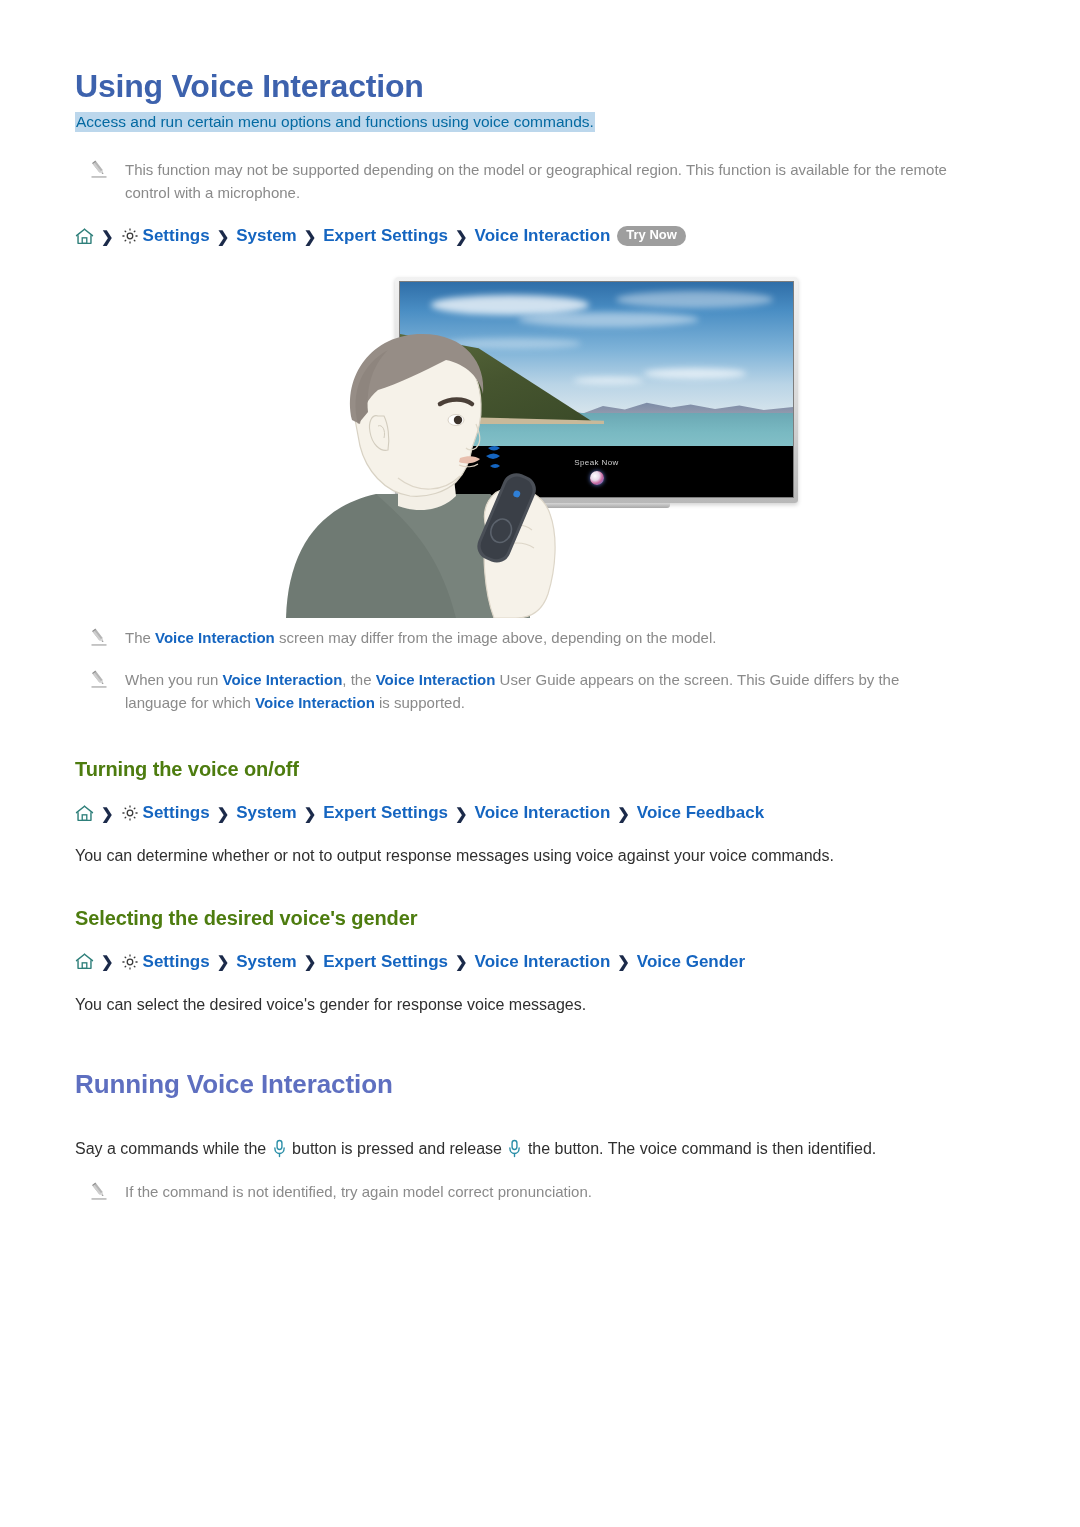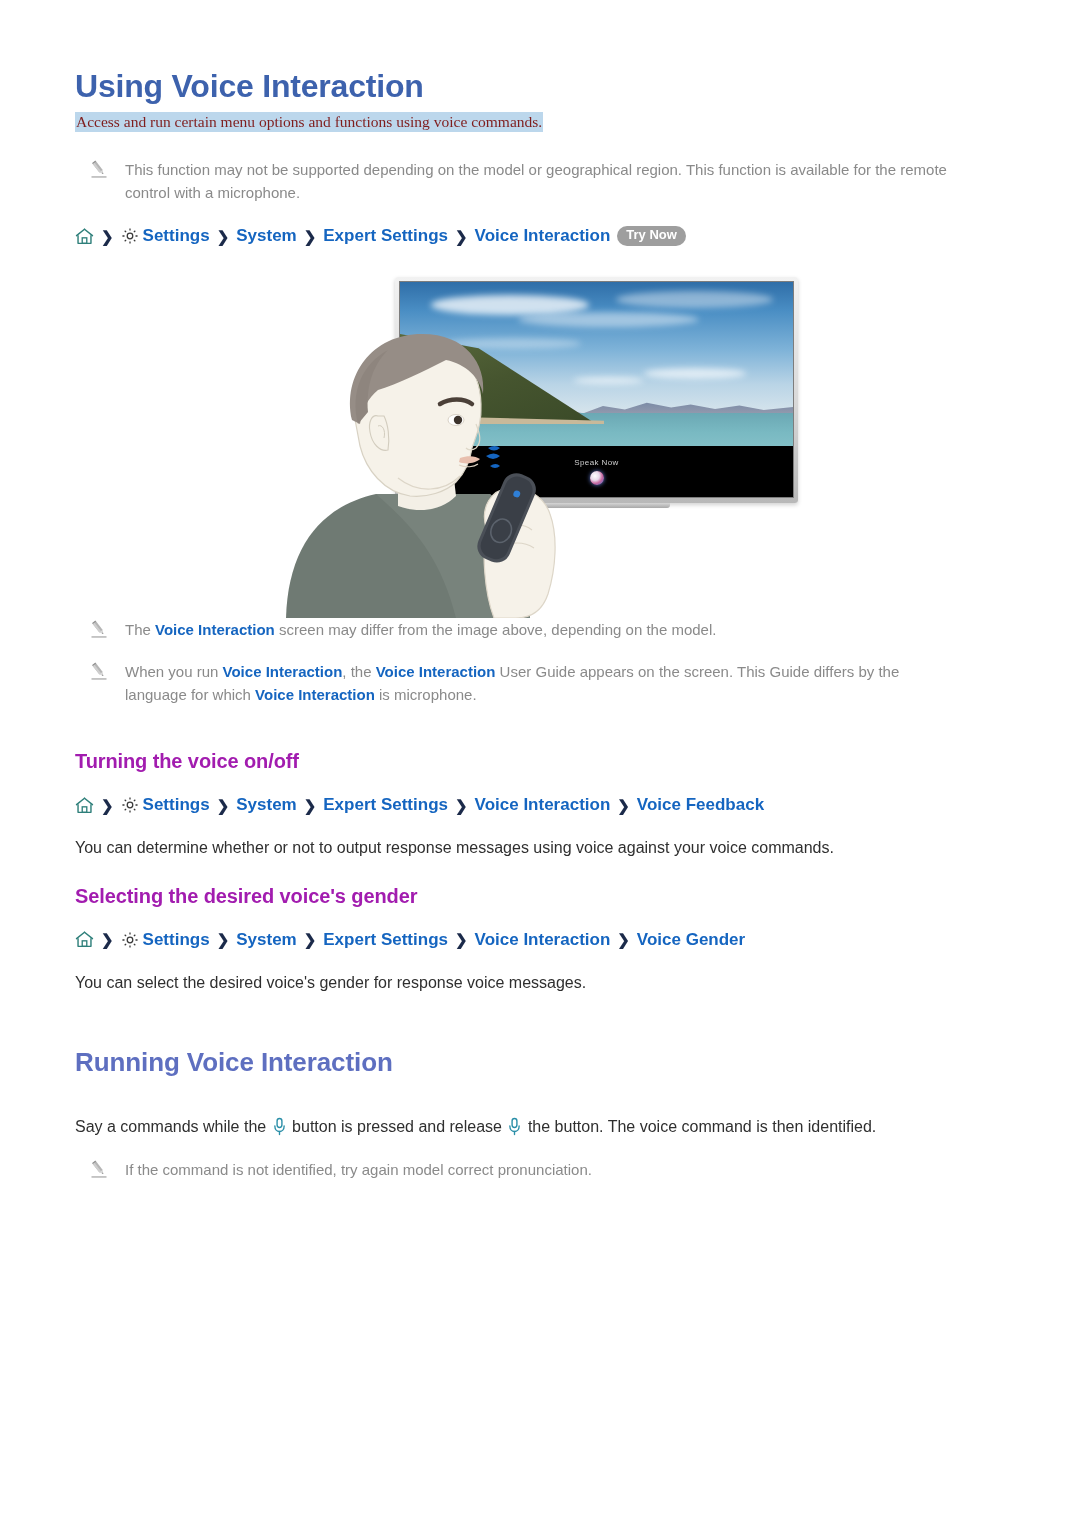--- a/index.html
+++ b/index.html
@@ -43,10 +43,9 @@
     display: inline;
     background: #bcd7ec;
     font-size: 15.5px;
-    color: #7f1d1d;
+    color: #0369a1;
     padding: 1px 1px 2px 1px;
     box-decoration-break: clone;
-    font-family: Liberation Serif, serif;
     -webkit-box-decoration-break: clone;
   }
 

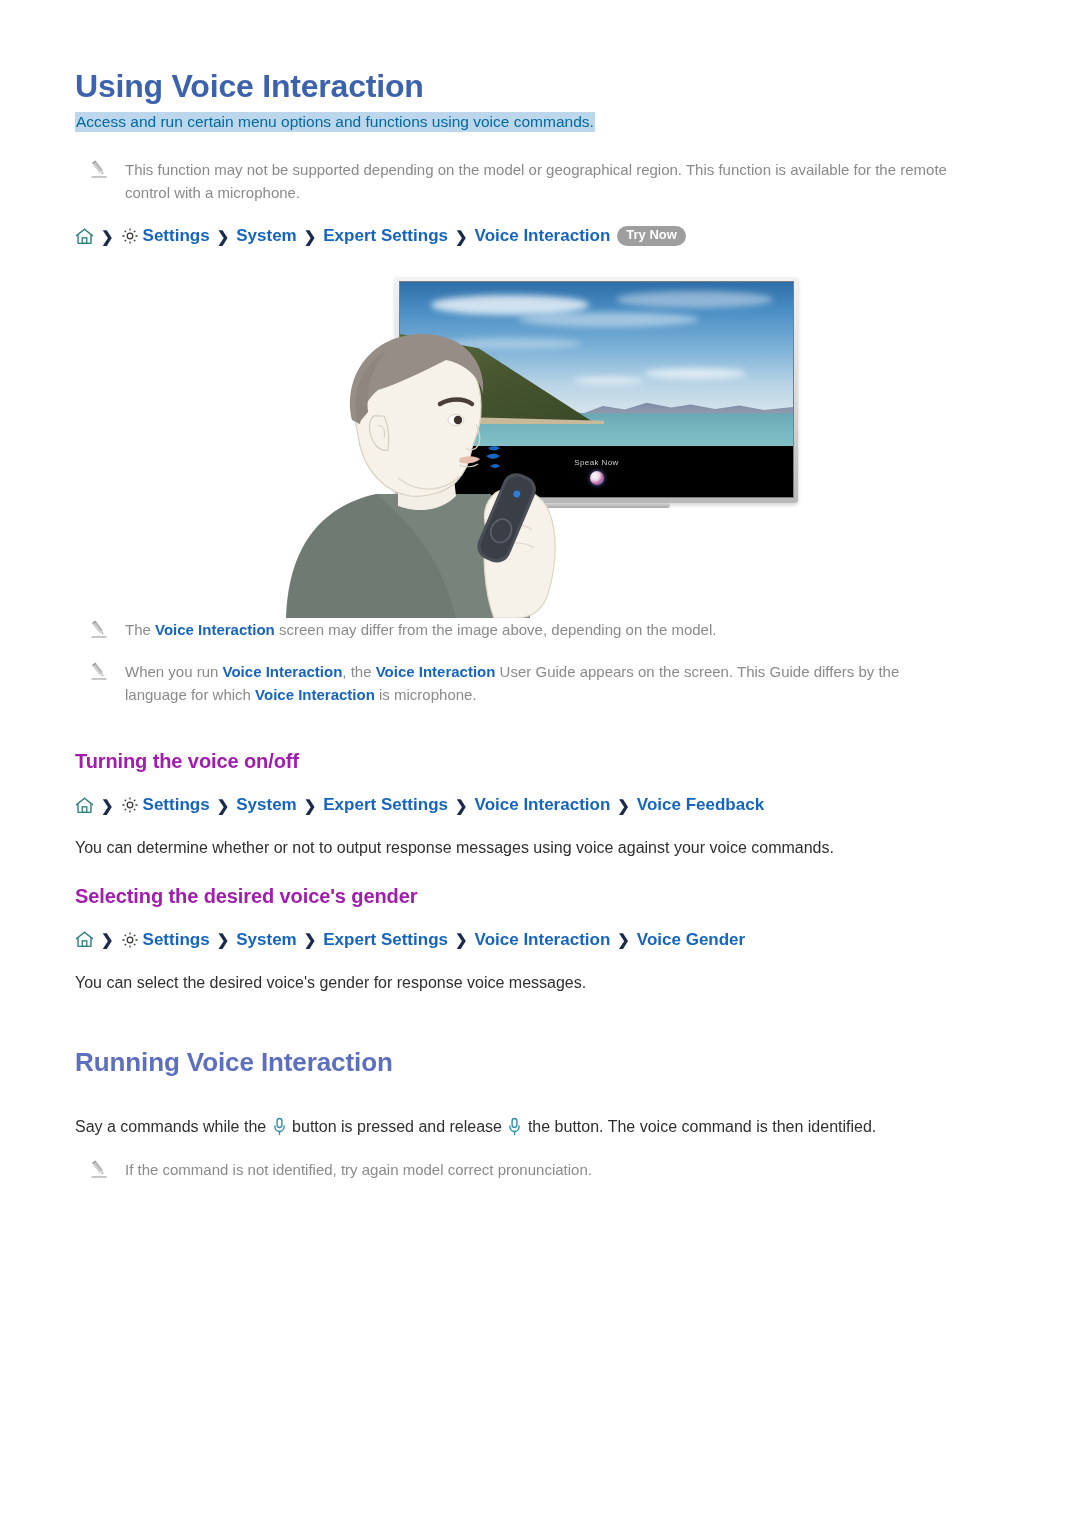--- a/index.html
+++ b/index.html
@@ -359,7 +359,7 @@
     </div>
   </div>
 
-  <div class="note" style="margin-top:0; padding-right:45px;">
+  <div class="note" style="margin-top:8px; padding-right:45px;">
     <span class="pencil-icon">
       <svg viewBox="0 0 20 20" width="20" height="20" aria-hidden="true">
         <g transform="rotate(-38 10 10)">

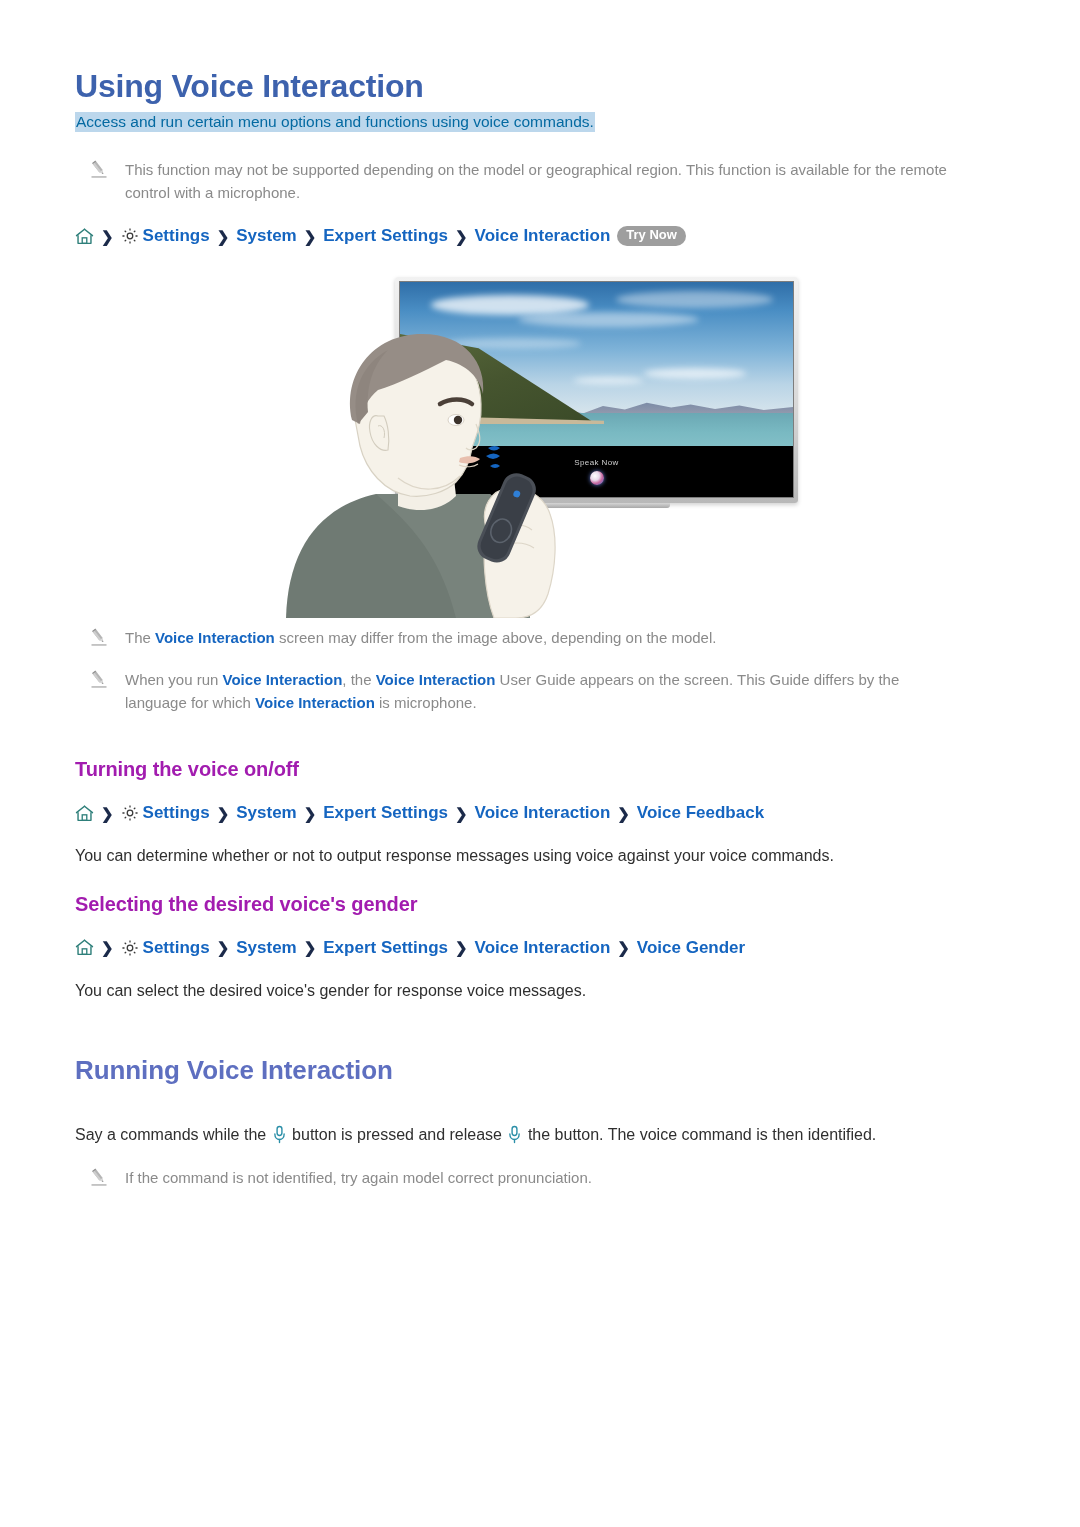--- a/index.html
+++ b/index.html
@@ -388,7 +388,7 @@
         <rect x="2.5" y="17.2" width="15" height="1.5" fill="#b5b5b5"></rect>
       </svg>
     </span>
-    <span>When you run </span><b>Voice Interaction</b><span>, the </span><b>Voice Interaction</b><span> User Guide appears on the screen. This Guide differs by the language for which </span><b>Voice Interaction</b><span> is microphone.</span>
+    <span>When you run </span><b>Voice Interaction</b><span>, the </span><b>Voice Interaction</b><span> User Guide appears on the screen. This Guide differs by the language for which </span><b>Voice Interaction</b><span> is supported.</span>
   </div>
 
 

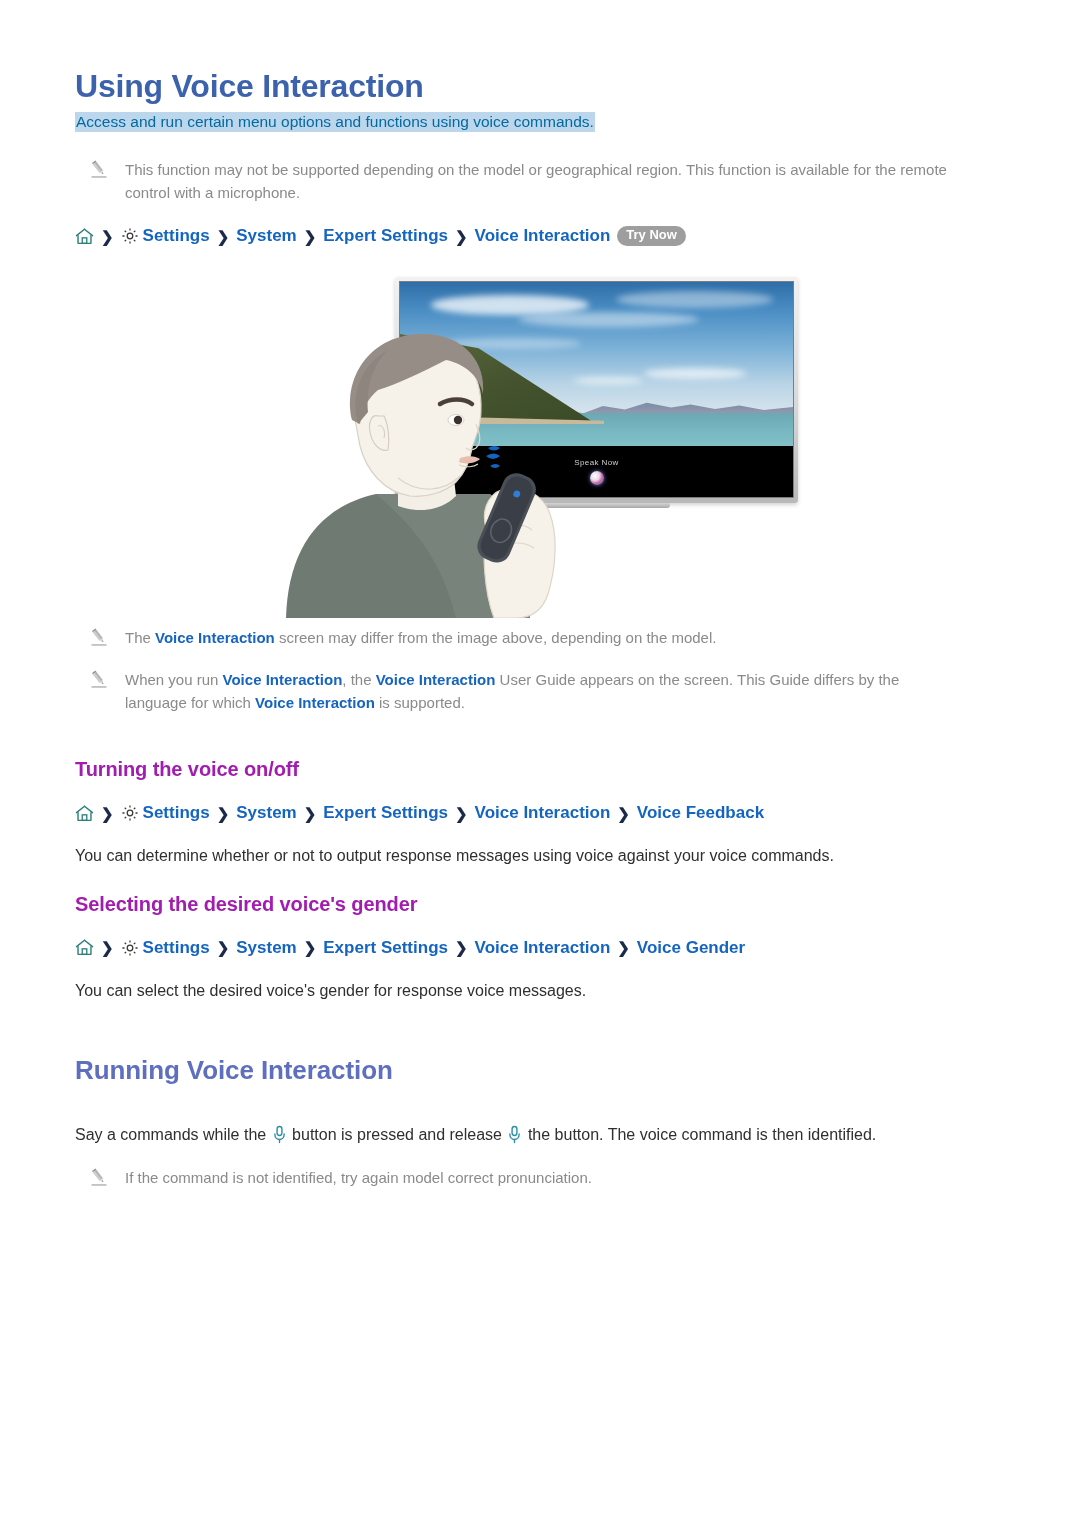--- a/index.html
+++ b/index.html
@@ -61,7 +61,7 @@
     margin: 0;
     font-size: 20px;
     font-weight: 700;
-    color: #a21caf;
+    color: #4d7c0f;
     letter-spacing: -0.1px;
   }
 

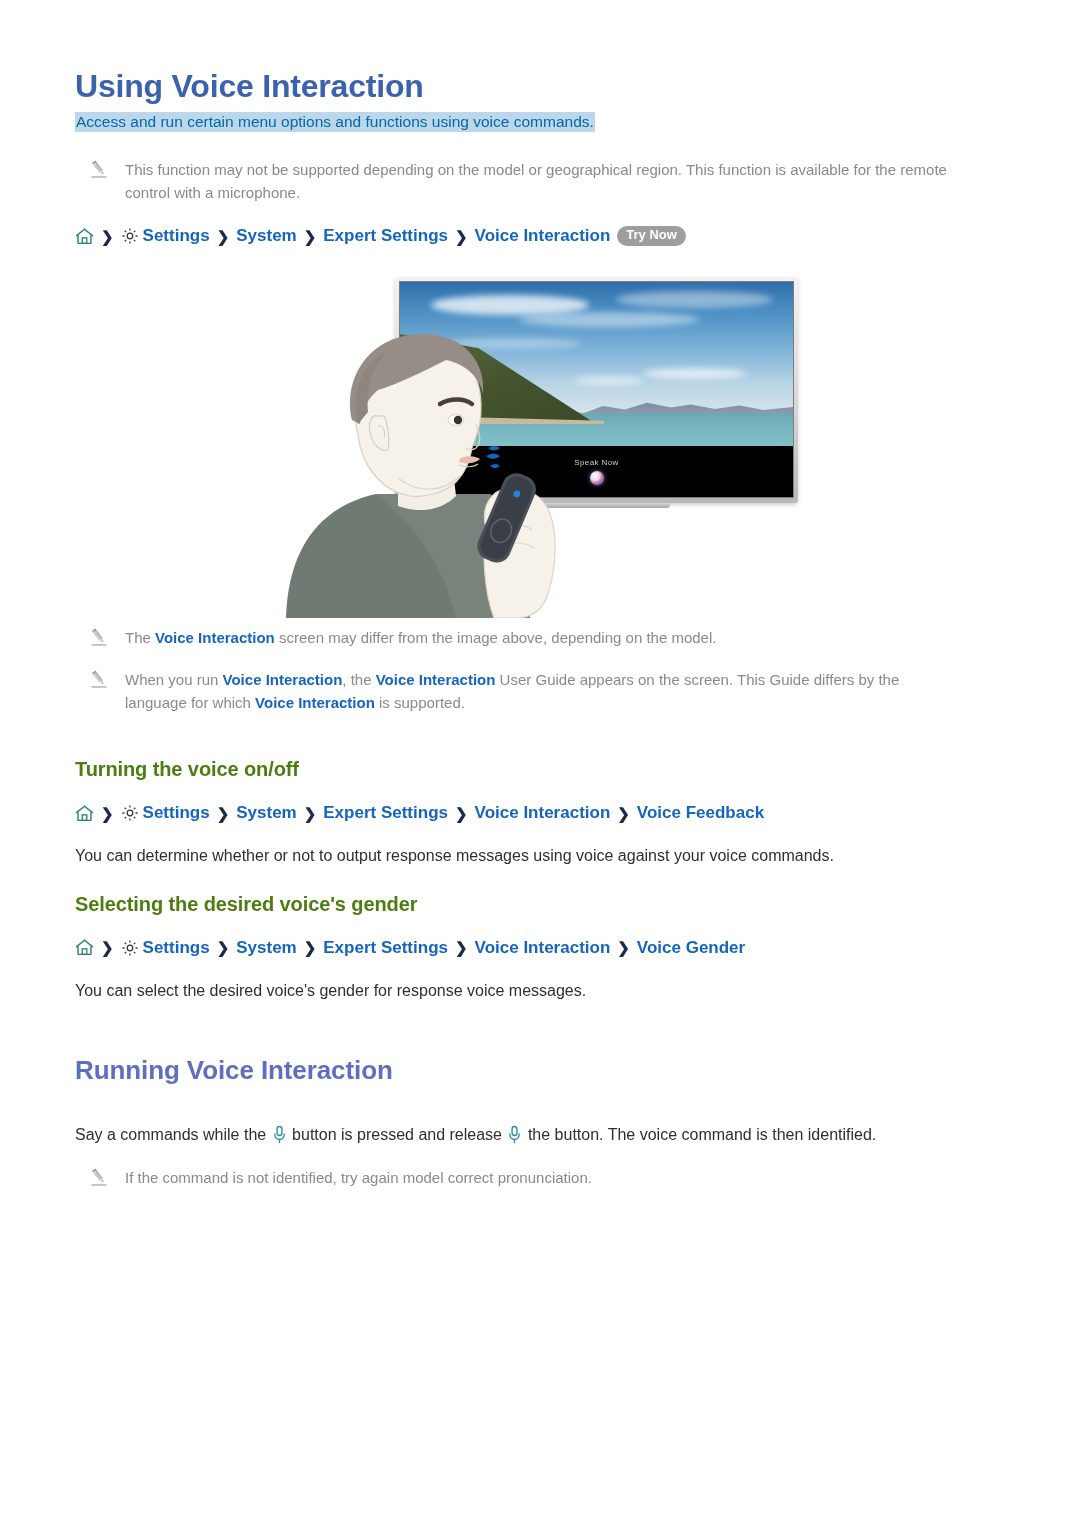--- a/index.html
+++ b/index.html
@@ -427,7 +427,7 @@
 
   <p class="body-text" style="margin-top:20px;">You can determine whether or not to output response messages using voice against your voice commands.</p>
 
-  <h3 class="subsection-title" style="margin-top:24px;">Selecting the desired voice's gender</h3>
+  <h3 class="subsection-title" style="margin-top:38px;">Selecting the desired voice's gender</h3>
 
   <div class="breadcrumb" style="margin-top:22px;">
     <span class="home-icon">

